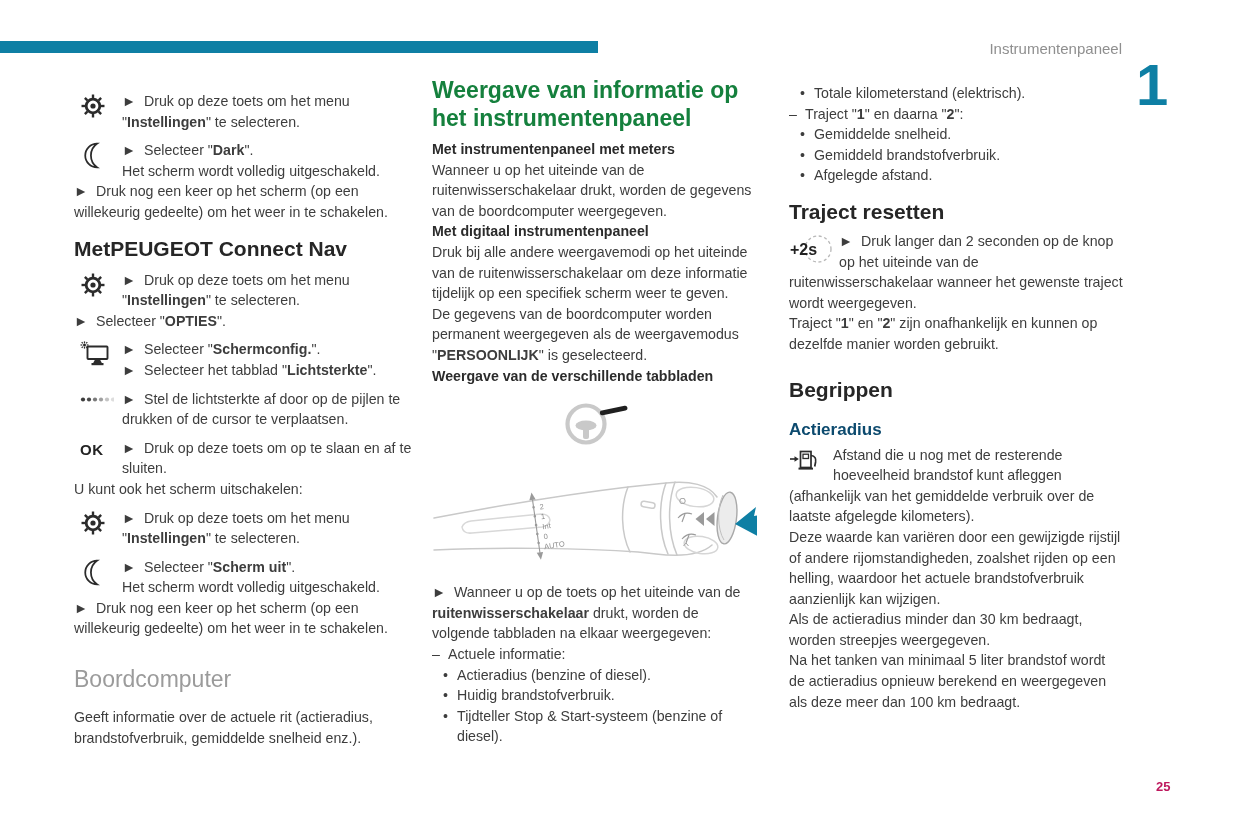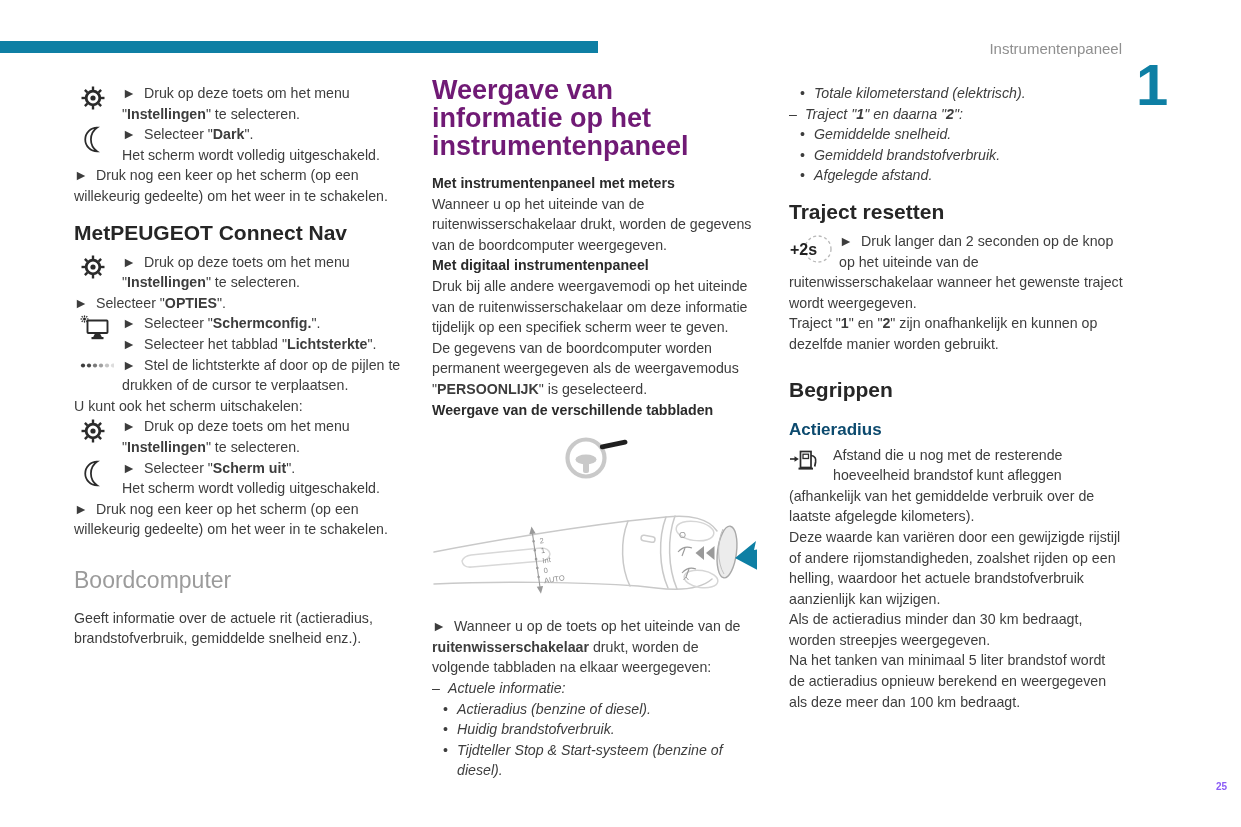--- a/index.html
+++ b/index.html
@@ -29,7 +29,7 @@
   .h-gray { font-size: 23px; line-height: 32px; font-weight: 400; color: #9b9b9b; margin: 24px 0 12px 0; }
   .mt-lg { margin-top: 22px; }
 
-  .icon-row { display: flex; }
+  .icon-row { display: flex; margin-top: 8px; }
   .icon-cell { width: 48px; flex-shrink: 0; padding: 2px 0 0 6px; }
   .icon-cell svg { display: block; }
   .icon-cell.dots { padding-top: 7px; }

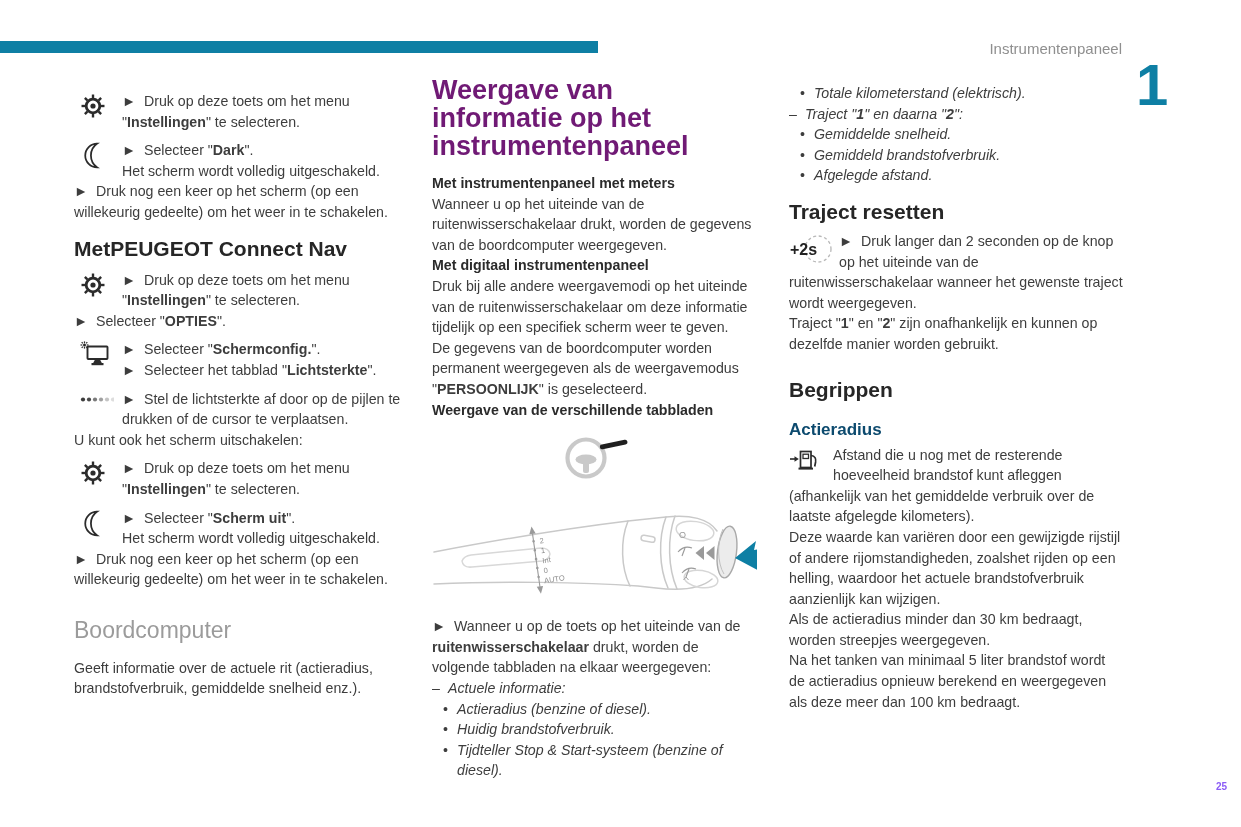--- a/index.html
+++ b/index.html
@@ -24,7 +24,7 @@
   .b { font-weight: bold; }
   .subhead { font-weight: bold; color: #2b2b2b; }
   .subhead-lg { font-size: 17px; font-weight: bold; color: #0c4a6e; margin: 16px 0 4px; line-height: 22px; }
-  .h-title { font-size: 27px; line-height: 28px; font-weight: bold; color: #701a75; margin: 0 0 13px 0; max-width: 315px; }
+  .h-title { font-size: 23px; line-height: 28px; font-weight: bold; color: #15803d; margin: 0 0 7px 0; max-width: 315px; }
   .h-section { font-size: 21px; line-height: 26px; font-weight: bold; color: #262626; margin: 13px 0 6px 0; }
   .h-gray { font-size: 23px; line-height: 32px; font-weight: 400; color: #9b9b9b; margin: 24px 0 12px 0; }
   .mt-lg { margin-top: 22px; }

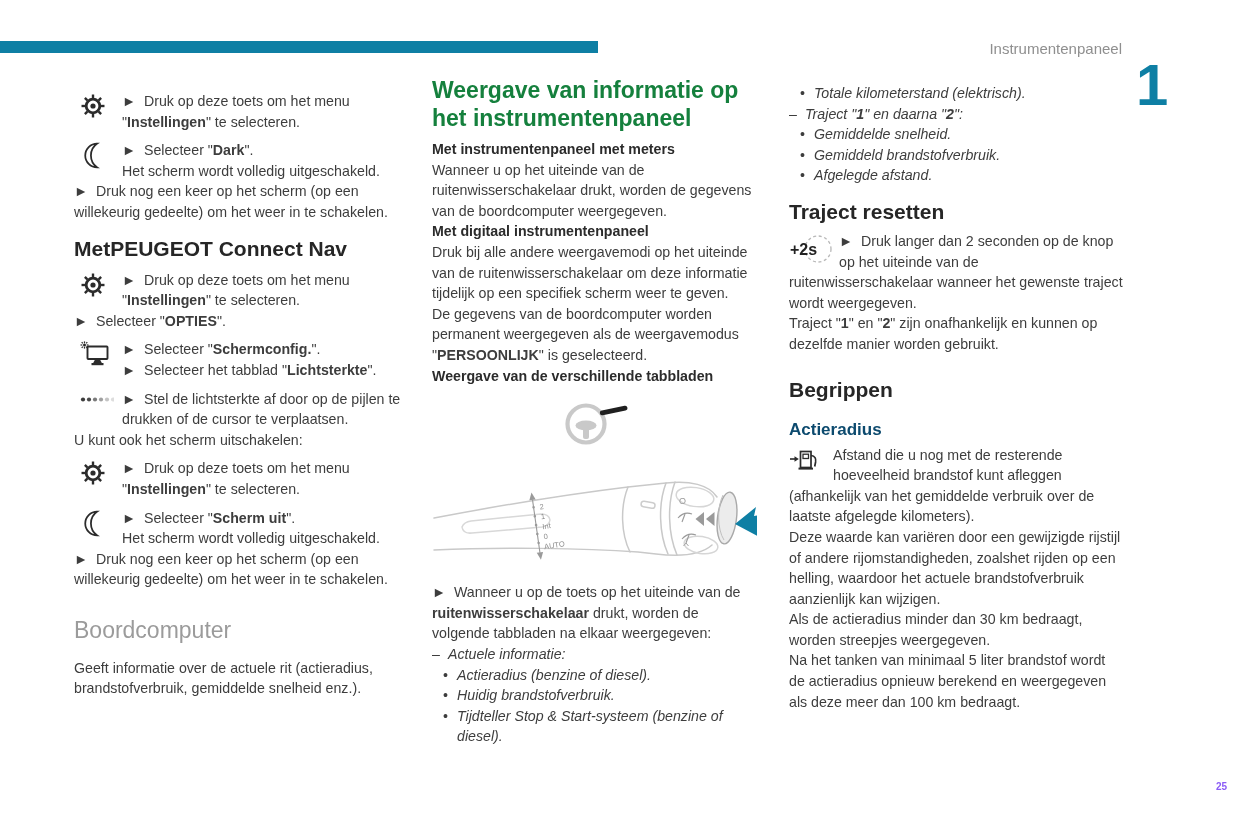--- a/index.html
+++ b/index.html
@@ -40,7 +40,7 @@
   .li .mk { width: 16px; flex-shrink: 0; }
   .li.indent { margin-left: 11px; }
   .li.indent .mk { width: 14px; }
-  .li .tx { flex: 1; font-style: italic; }
+  .li .tx { flex: 1; }
 
   .has-float { overflow: visible; }
   .ficon { float: left; width: 50px; }

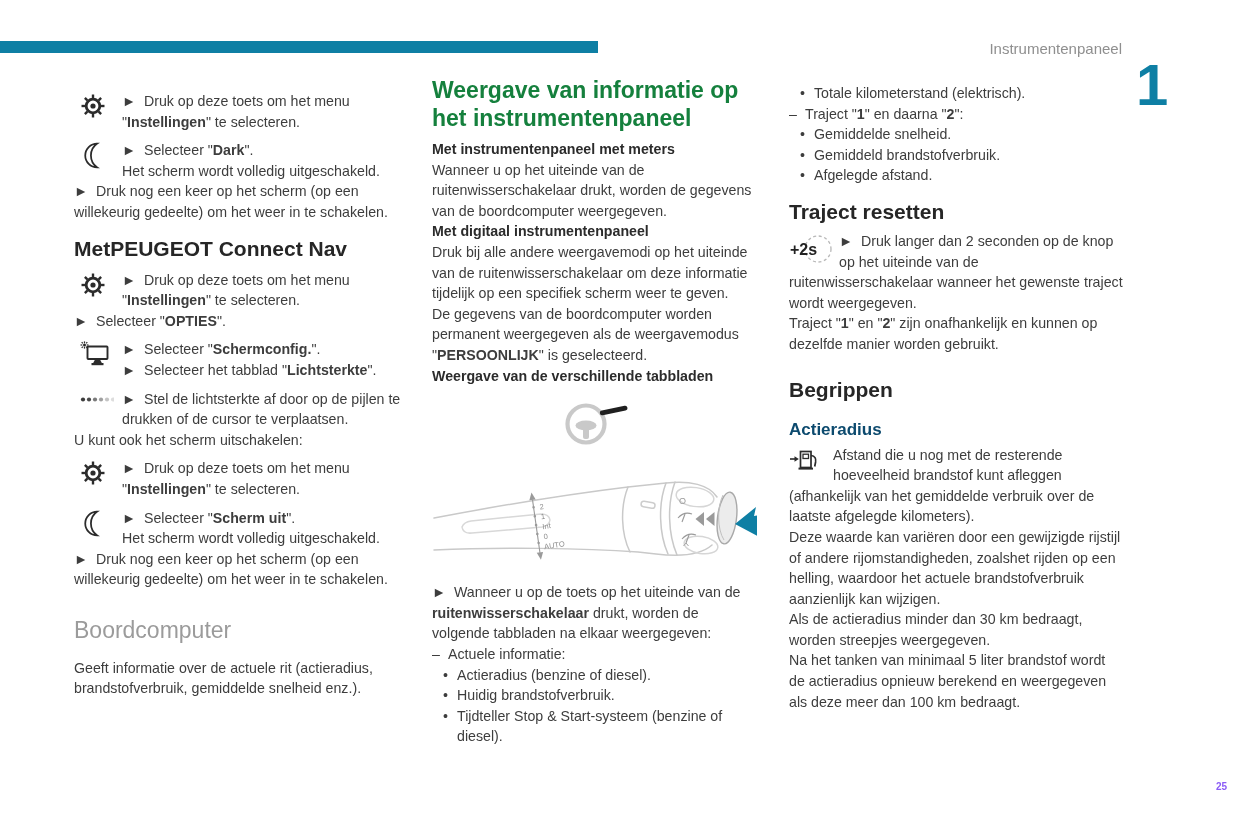--- a/index.html
+++ b/index.html
@@ -160,6 +160,12 @@
       <p class="txt">►&nbsp; Stel de lichtsterkte af door op de pijlen te drukken of de cursor te verplaatsen.</p>
     </div>
 
+    <div class="icon-row">
+      <div class="icon-cell">
+        <span class="ok">OK</span>
+      </div>
+      <p class="txt">►&nbsp; Druk op deze toets om op te slaan en af te sluiten.</p>
+    </div>
 
     <p>U kunt ook het scherm uitschakelen:</p>
 

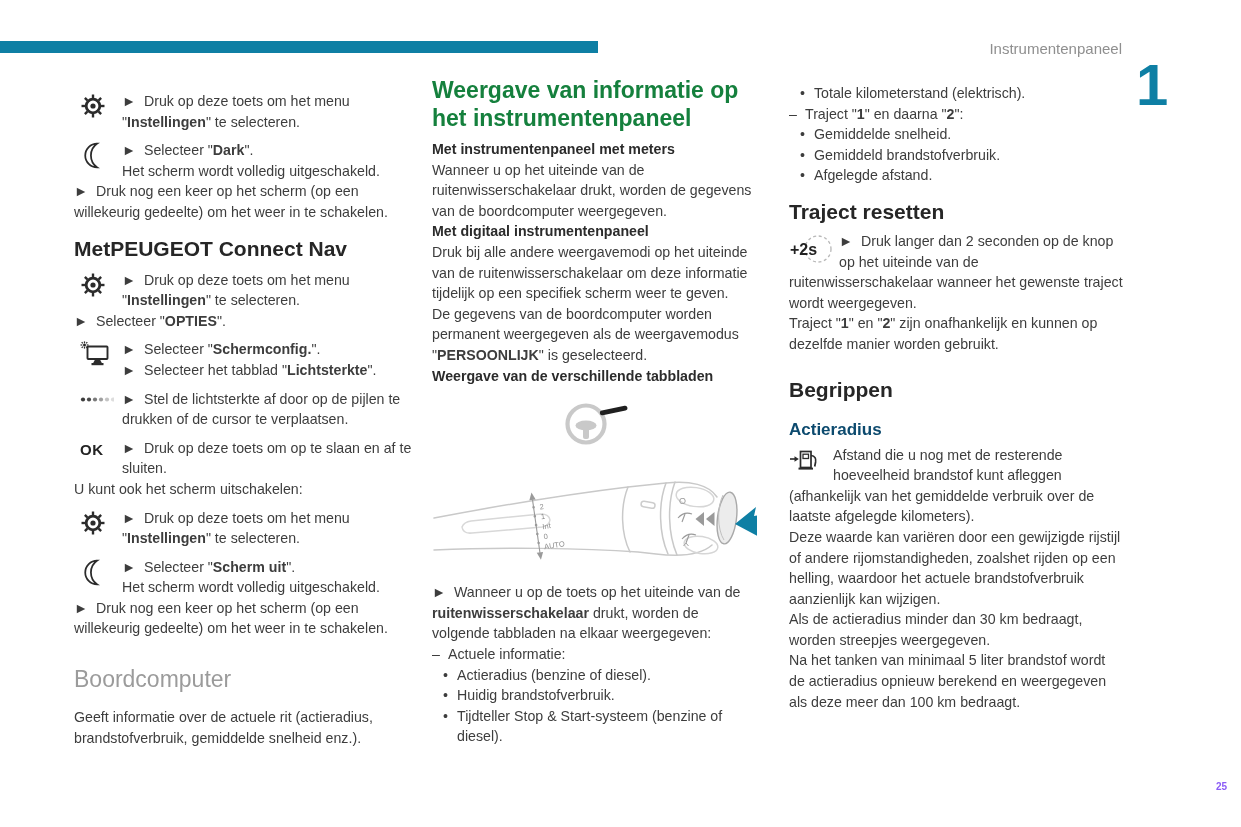--- a/index.html
+++ b/index.html
@@ -13,7 +13,7 @@
   .topbar { position: absolute; left: 0; top: 41px; width: 598px; height: 12px; background: var(--accent); }
   .running-header { position: absolute; top: 39px; right: 119px; font-size: 15px; color: #8f8f8f; }
   .chapter-num { position: absolute; top: 56px; left: 1136px; font-size: 58px; font-weight: bold; line-height: 1; color: var(--accent); }
-  .page-num { position: absolute; top: 777px; left: 1216px; font-size: 10px; font-weight: bold; color: #8b5cf6; }
+  .page-num { position: absolute; top: 777px; left: 1156px; font-size: 13px; font-weight: bold; color: #be185d; }
 
   .col { position: absolute; }
   .col1 { left: 74px;  top: 83px; width: 338px; }

